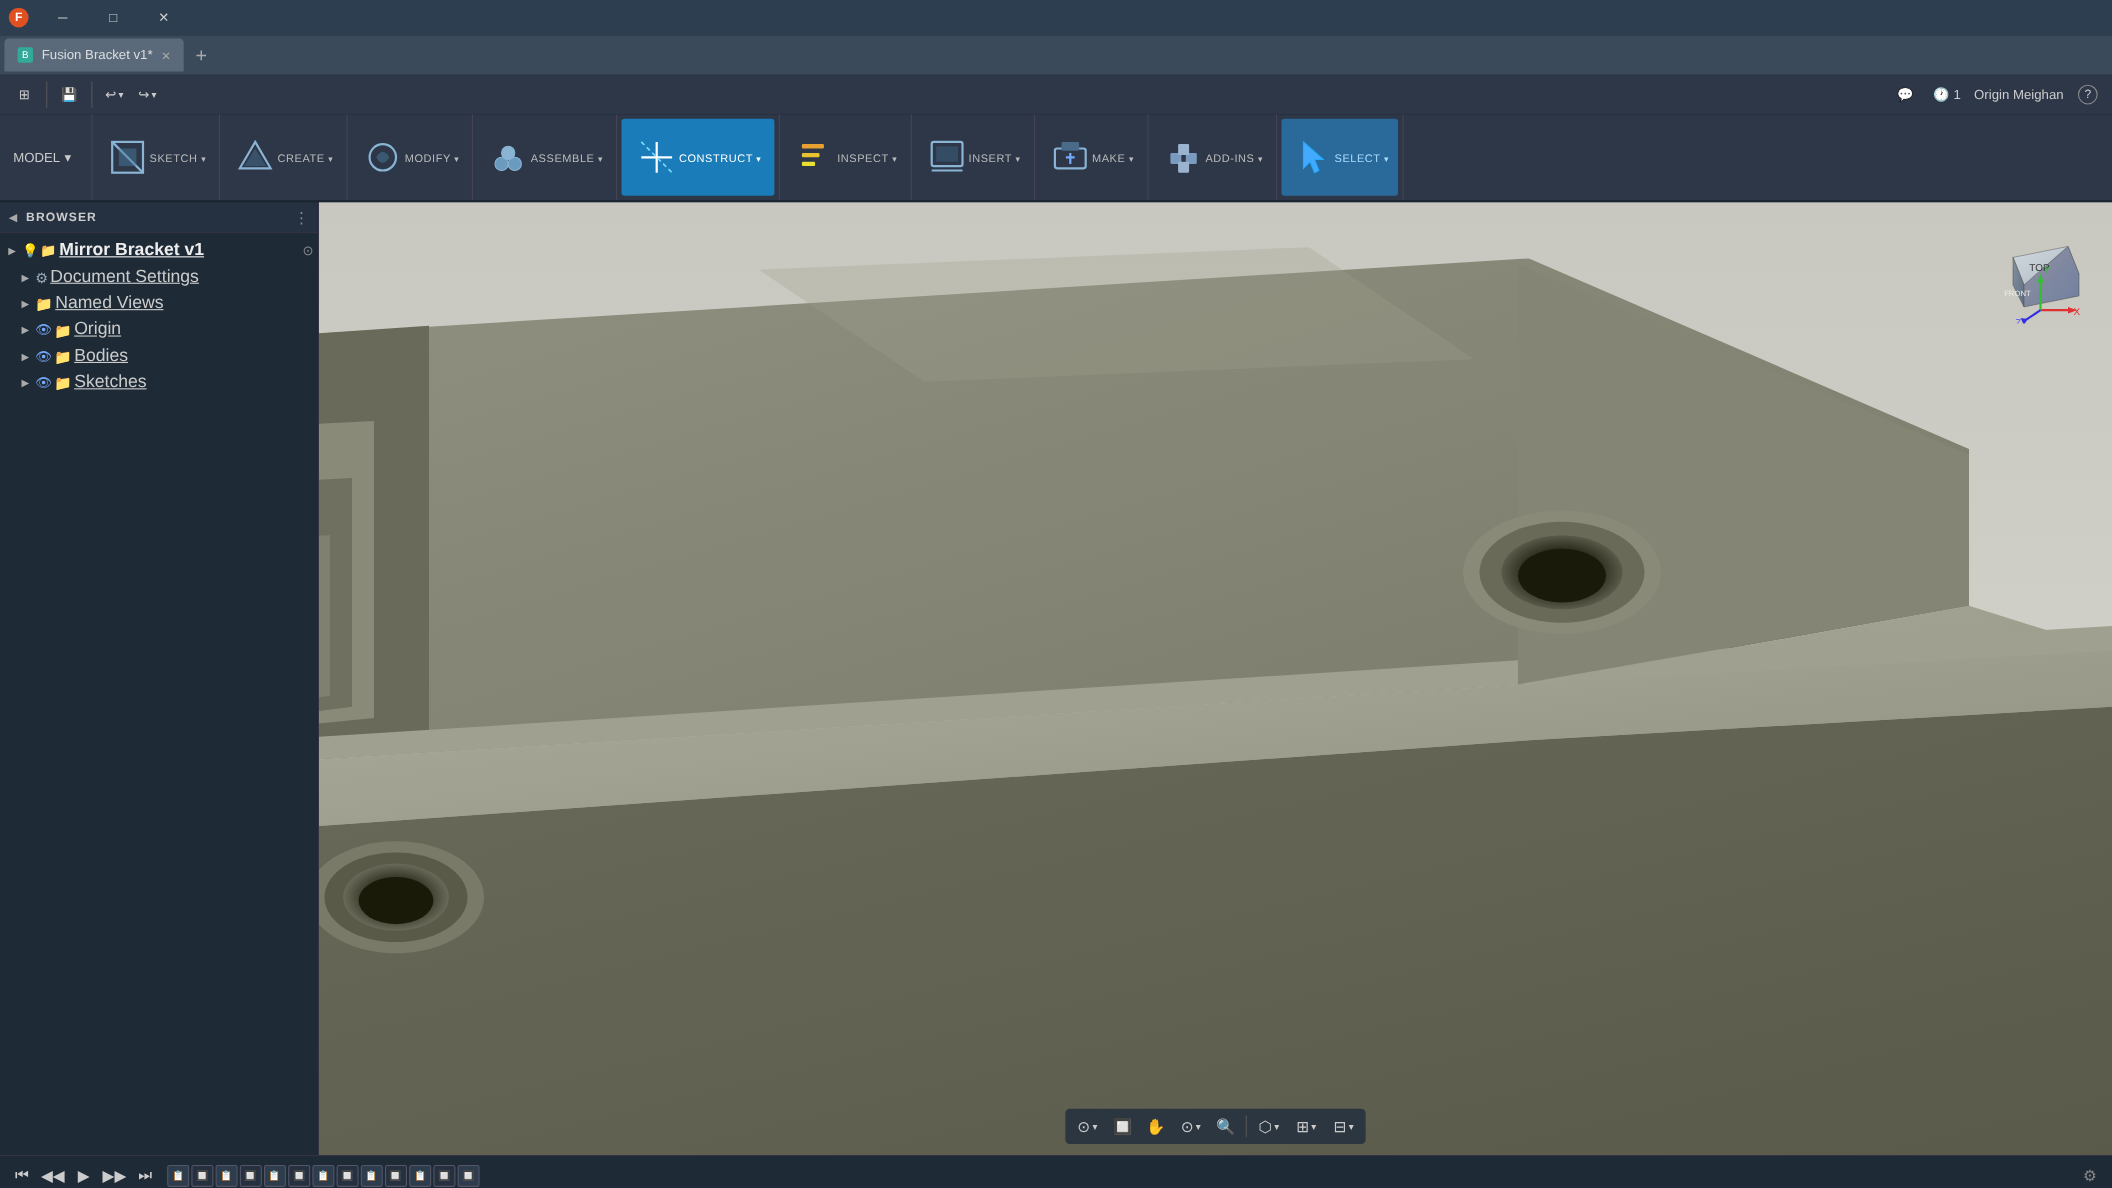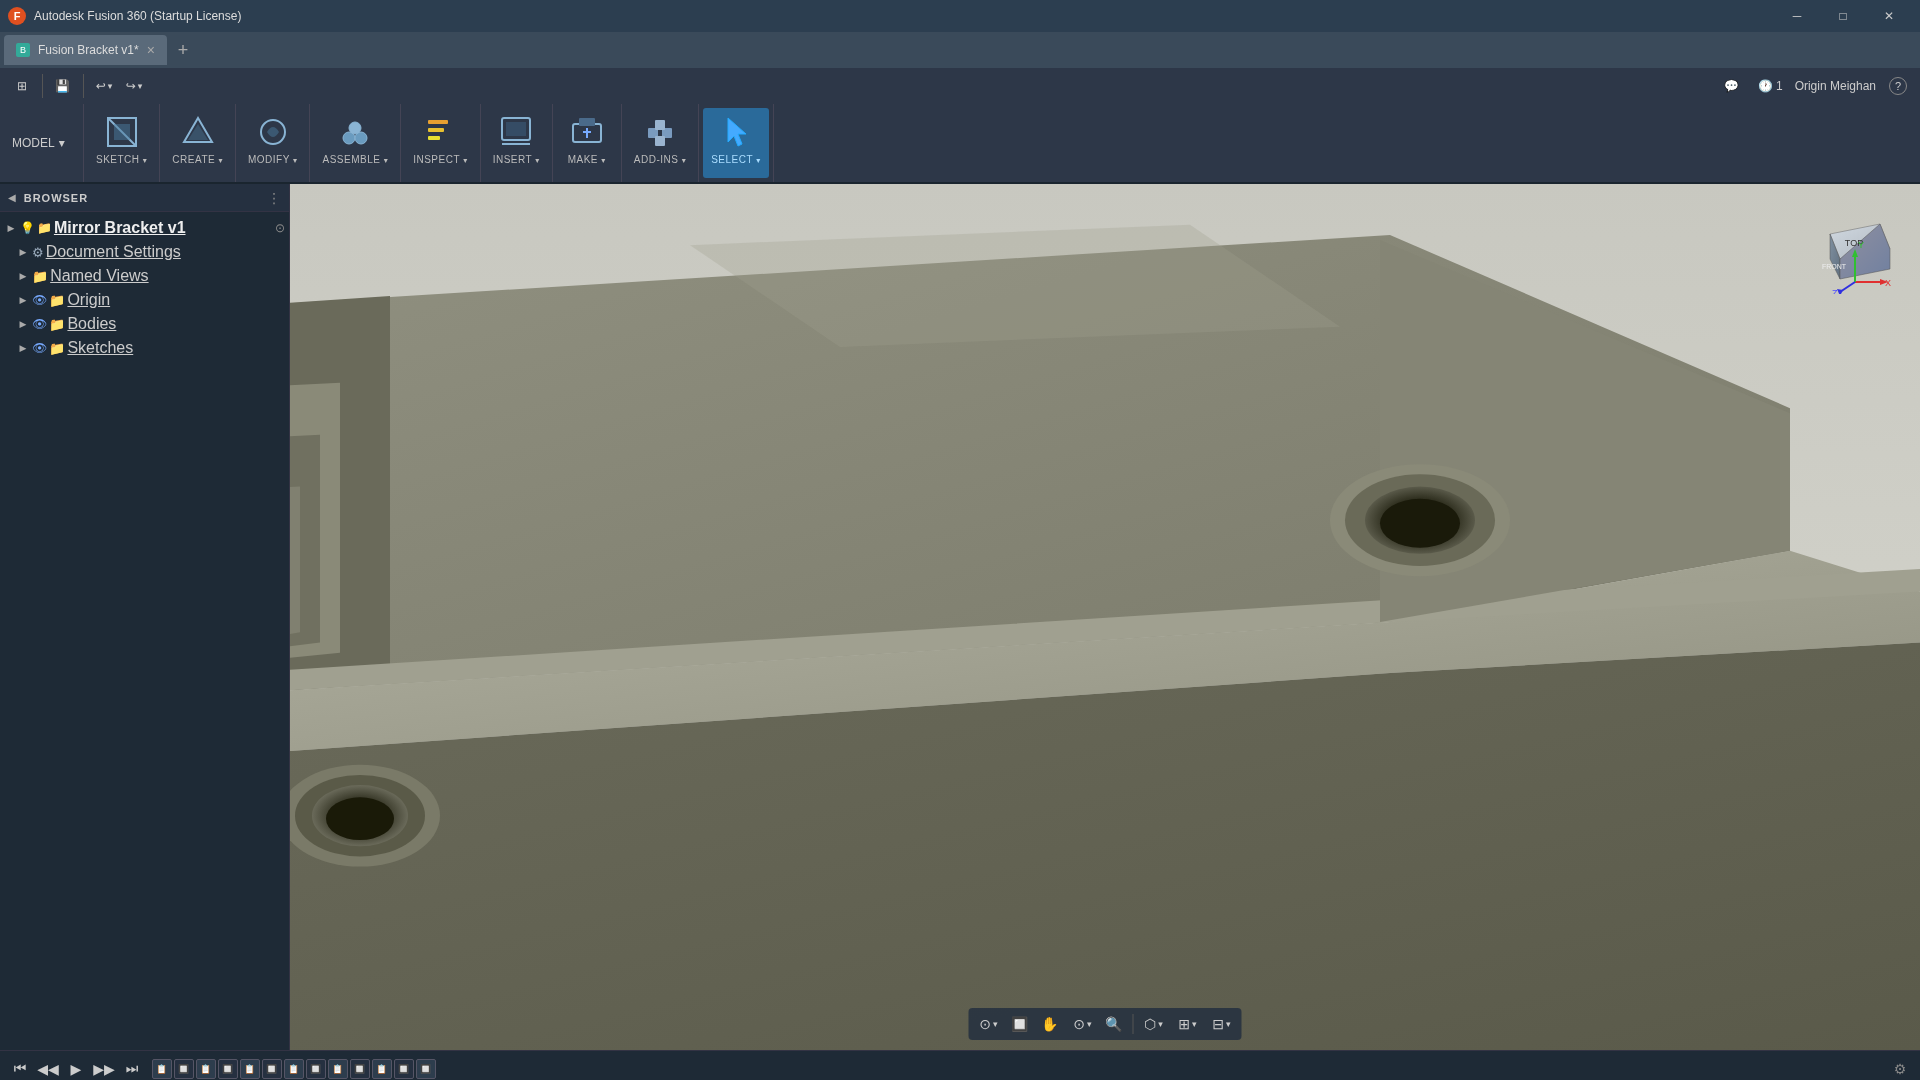--- a/index.html
+++ b/index.html
@@ -136,7 +136,6 @@
 
 <div id="title-bar">
   <div class="app-icon" style="width:18px;height:18px;background:#e05020;border-radius:50%;display:flex;align-items:center;justify-content:center;font-size:11px;color:white;font-weight:bold;">F</div>
-  <span class="app-title">Autodesk Fusion 360 (Startup License)</span>
   <div class="win-controls">
     <div class="win-btn">─</div>
     <div class="win-btn">□</div>

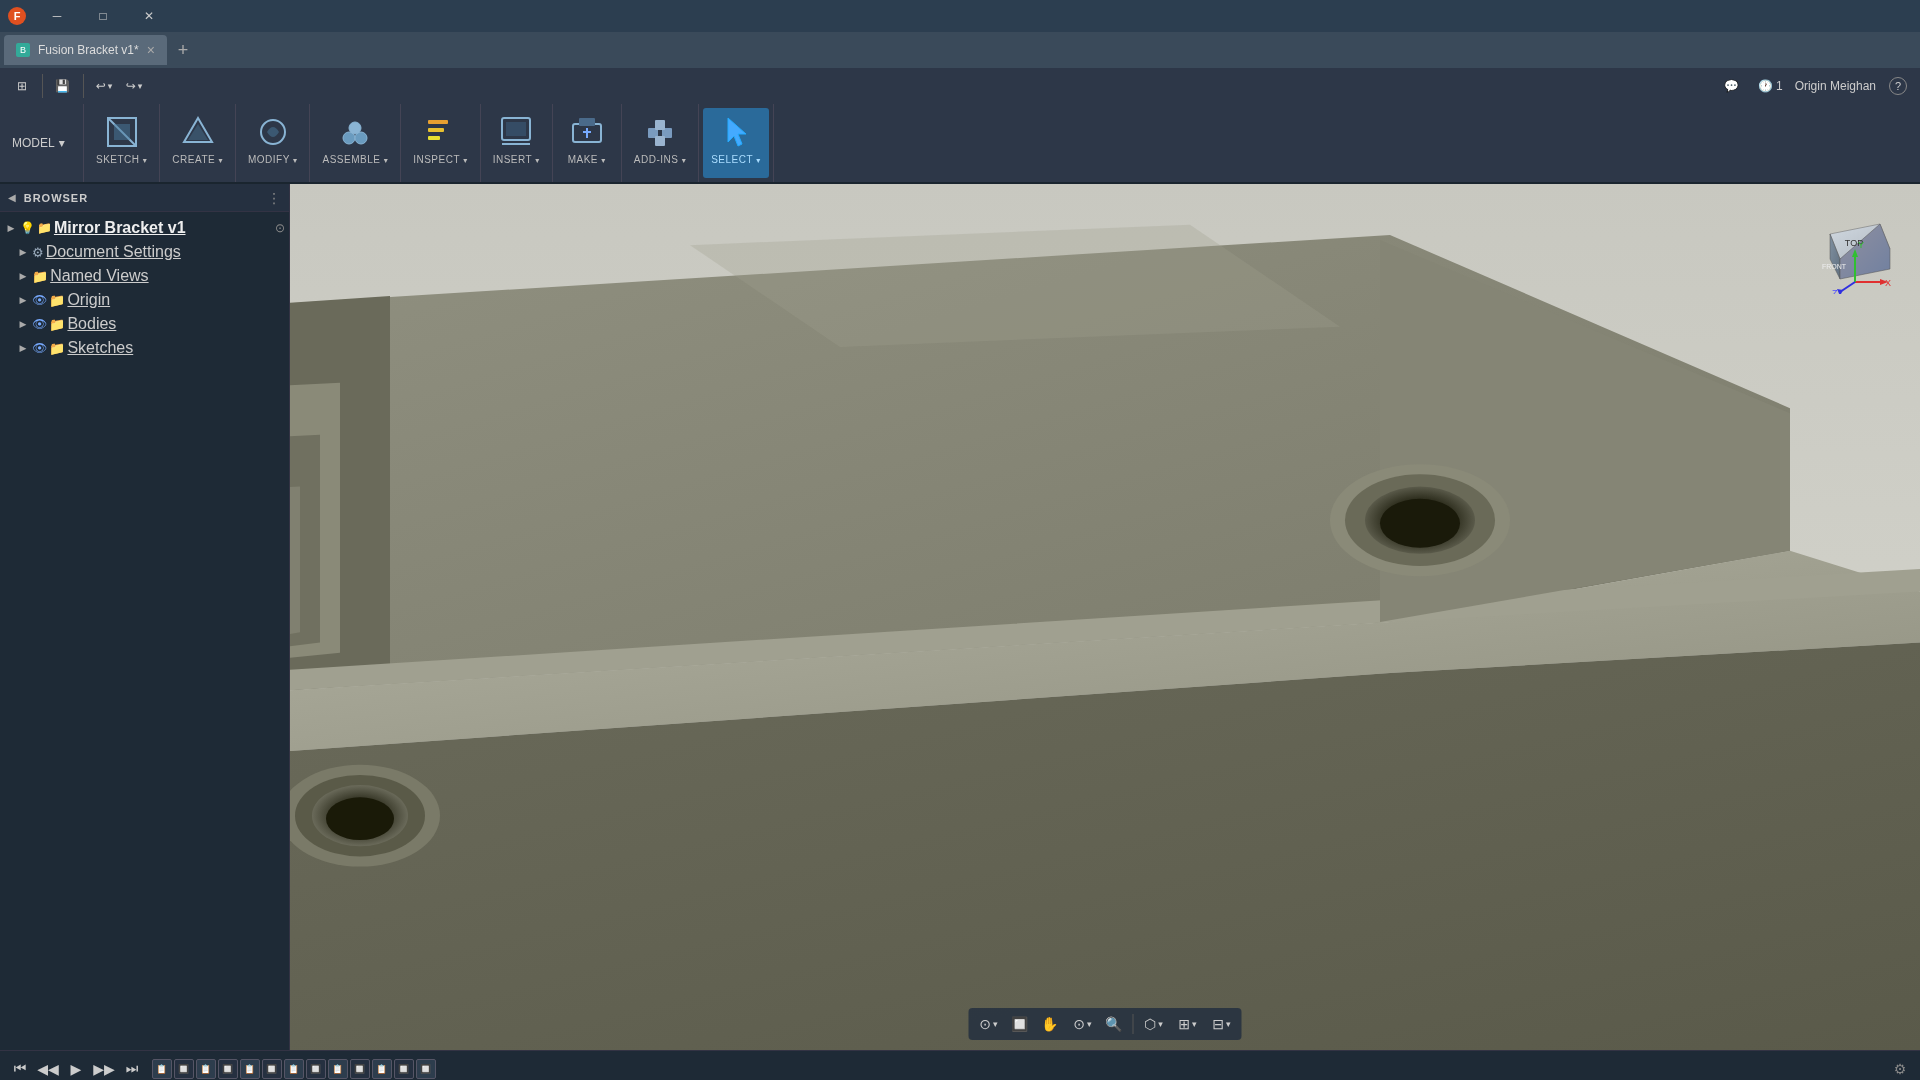--- a/index.html
+++ b/index.html
@@ -56,7 +56,7 @@
       border-bottom: 2px solid #1a252f;
     }
     .ribbon-group {
-      display: flex; flex-direction: column; align-items: center;
+      display: flex; flex-direction: row; align-items: center;
       padding: 4px 8px; min-width: 60px; cursor: pointer;
       position: relative;
     }

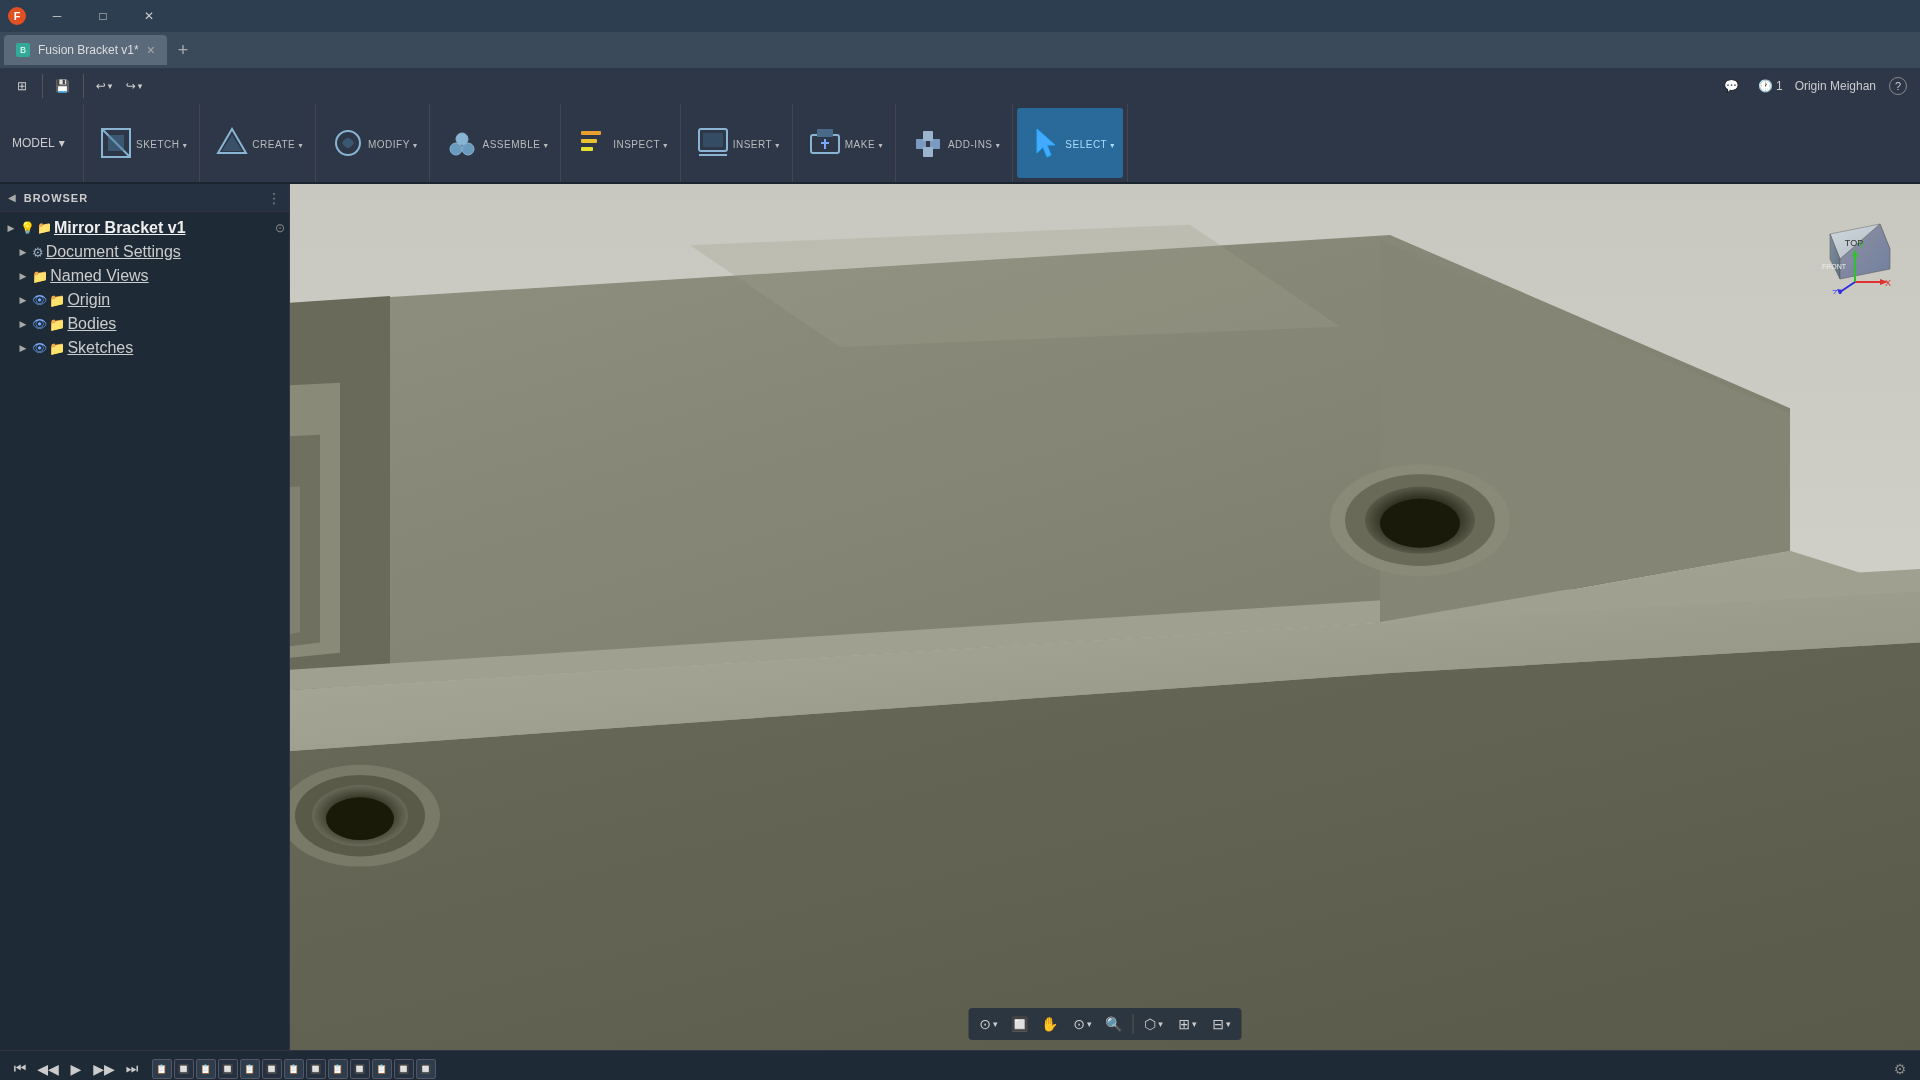--- a/index.html
+++ b/index.html
@@ -251,6 +251,20 @@
     </div>
   </div>
 
+  <div class="ribbon-section">
+    <div class="ribbon-section-inner">
+      <div class="ribbon-group active" style="background:#1a7cb8;padding:4px 12px;border-radius:3px;">
+        <div class="ribbon-icon">
+          <svg width="36" height="36" viewBox="0 0 36 36">
+              <line x1="18" y1="4" x2="18" y2="32" stroke="#fff" stroke-width="2"></line>
+              <line x1="4" y1="18" x2="32" y2="18" stroke="#fff" stroke-width="2"></line>
+              <line x1="4" y1="4" x2="32" y2="32" stroke="#7df" stroke-width="1.5" stroke-dasharray="4,3"></line>
+            </svg>
+        </div>
+        <div class="ribbon-label" style="color:white;">CONSTRUCT <span class="arrow">▾</span></div>
+      </div>
+    </div>
+  </div>
 
   <div class="ribbon-section">
     <div class="ribbon-section-inner">

